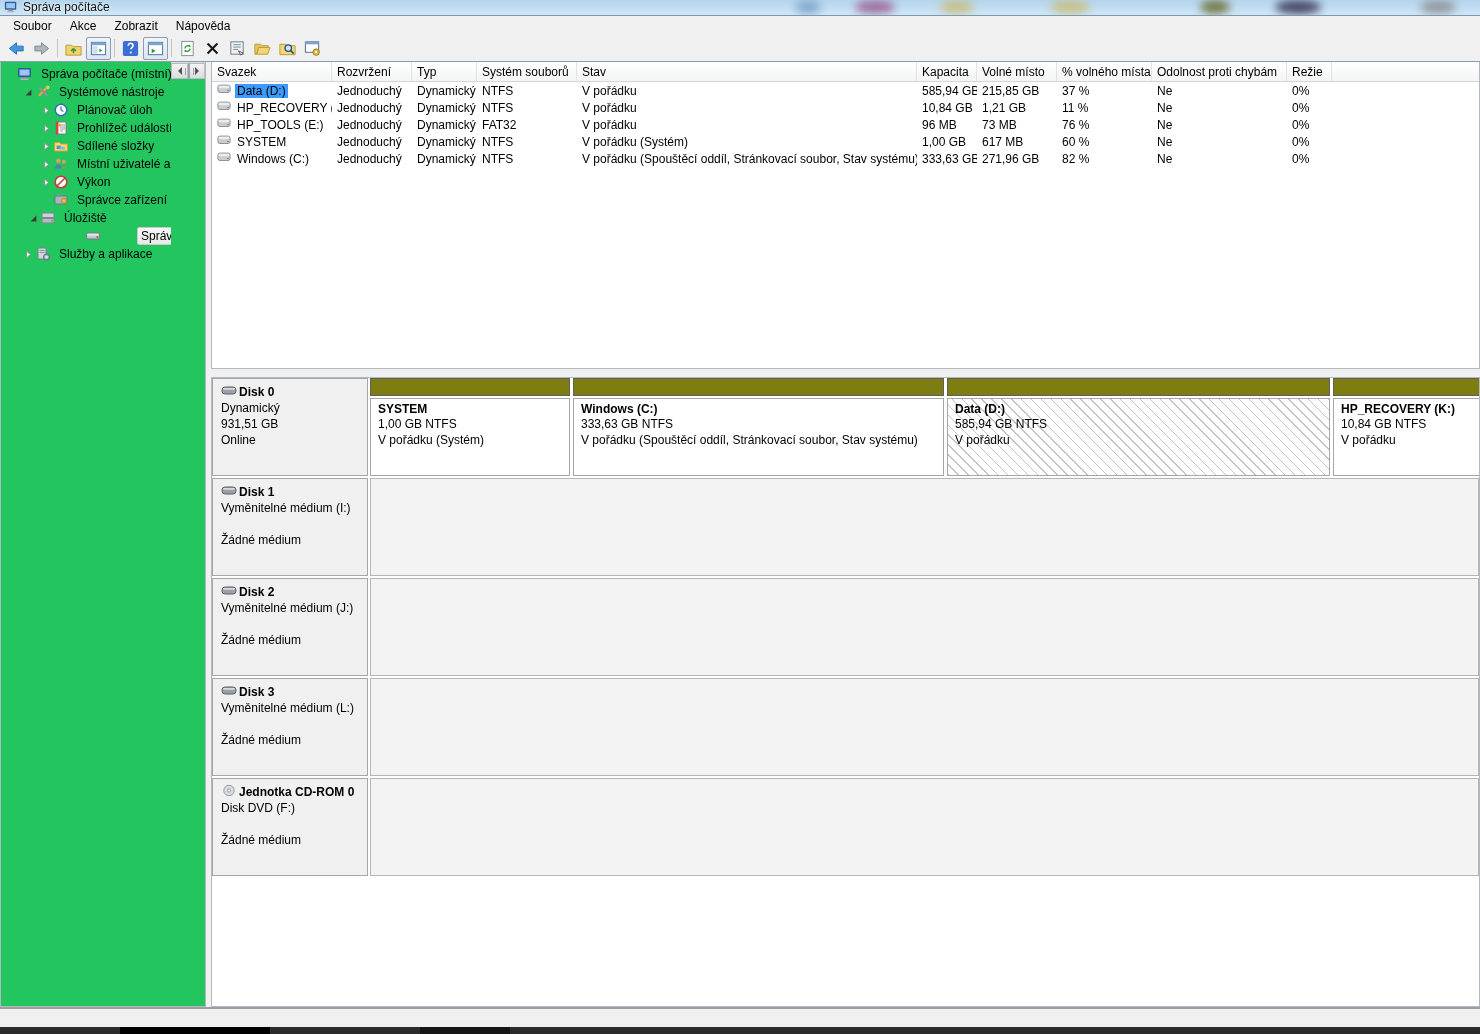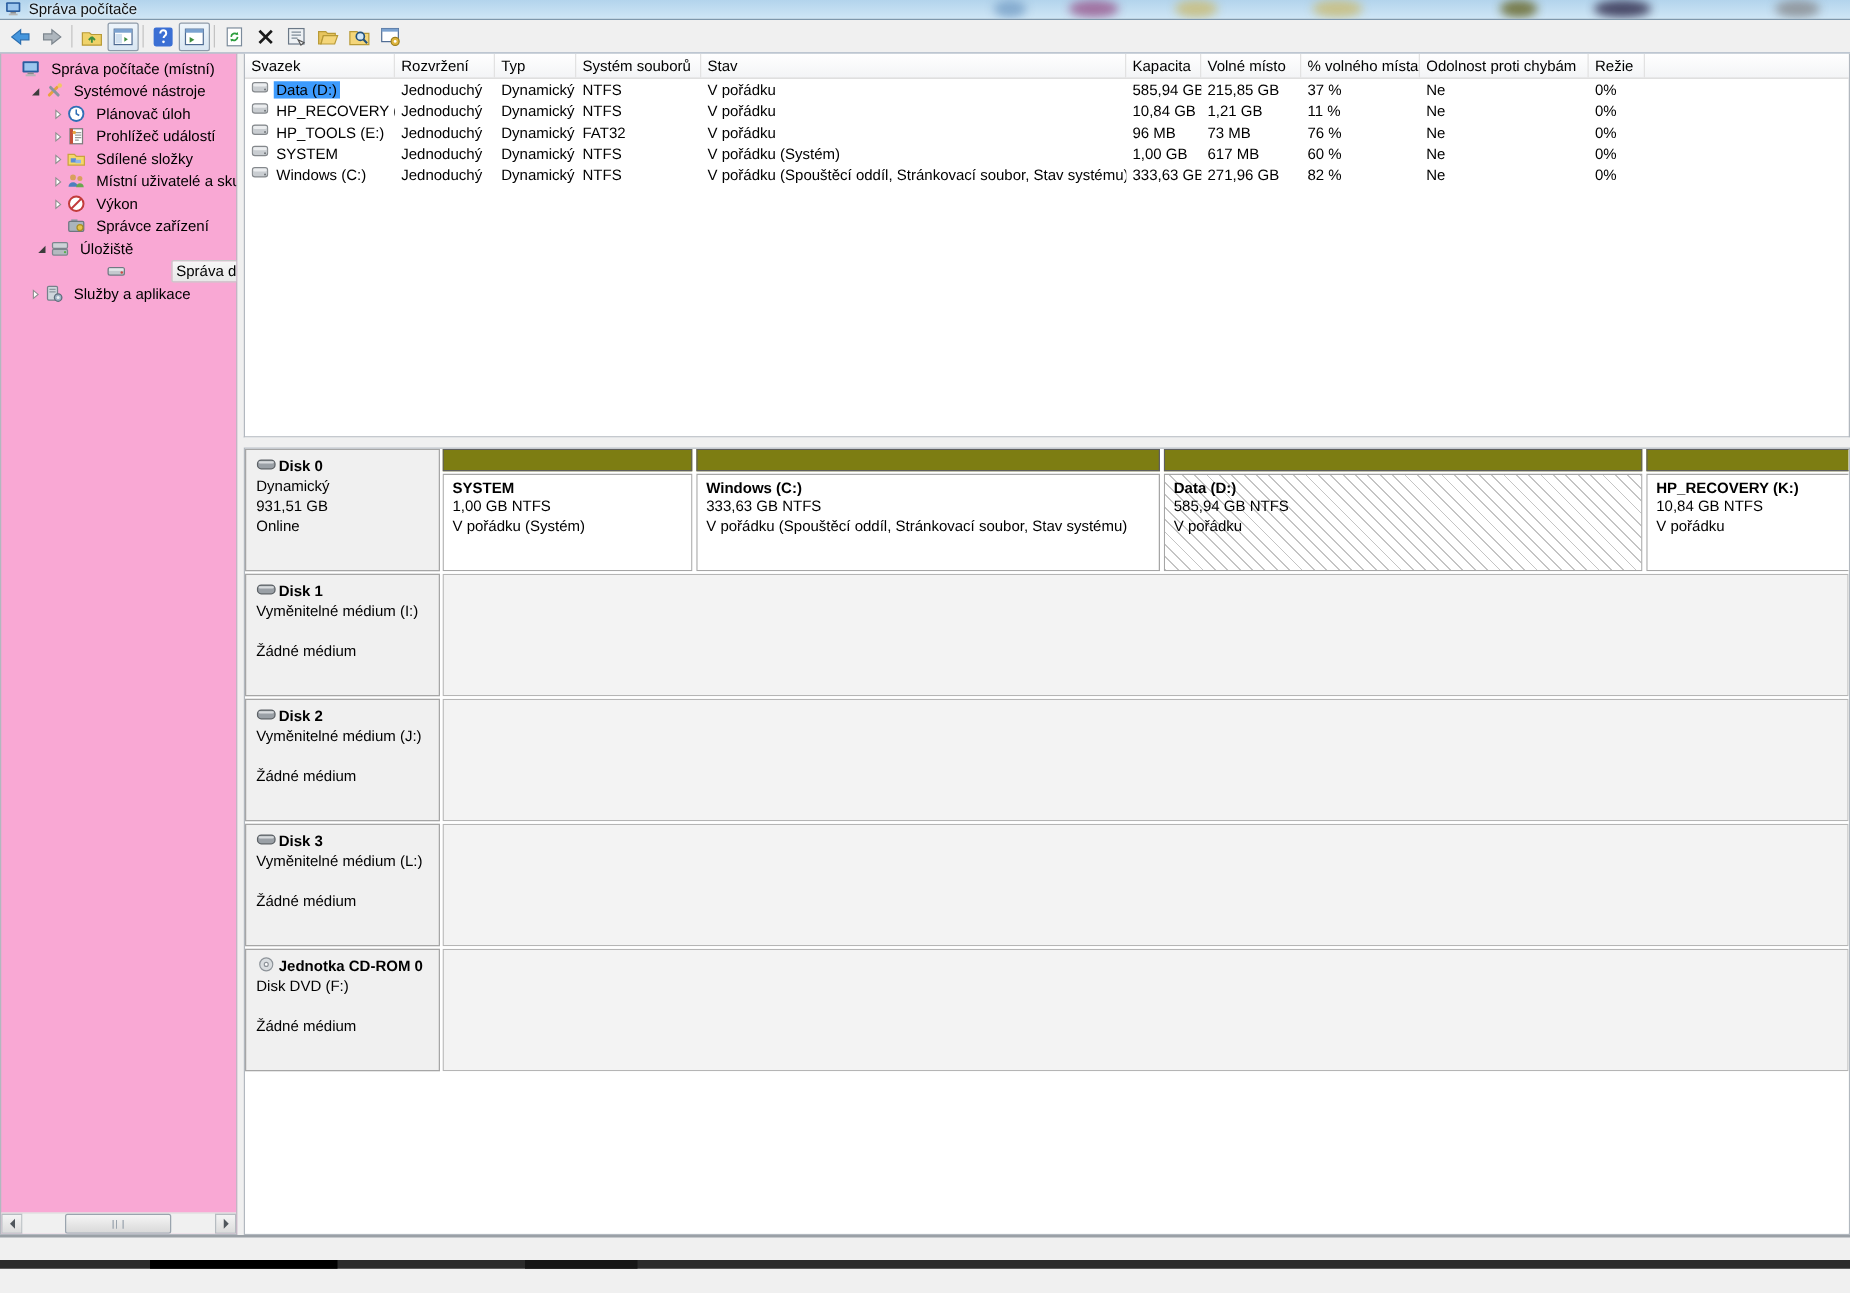--- a/index.html
+++ b/index.html
@@ -130,6 +130,12 @@
       <span class="blob" style="left: 1420px; width: 36px; height: 14px; background: rgb(139, 143, 148);"></span>
     </div>
 
+  <div class="menubar">
+      <span class="menu-item">Soubor</span>
+      <span class="menu-item">Akce</span>
+      <span class="menu-item">Zobrazit</span>
+      <span class="menu-item">Nápověda</span>
+    </div>
 
   <div class="toolbar">
       <button class="tb-btn">

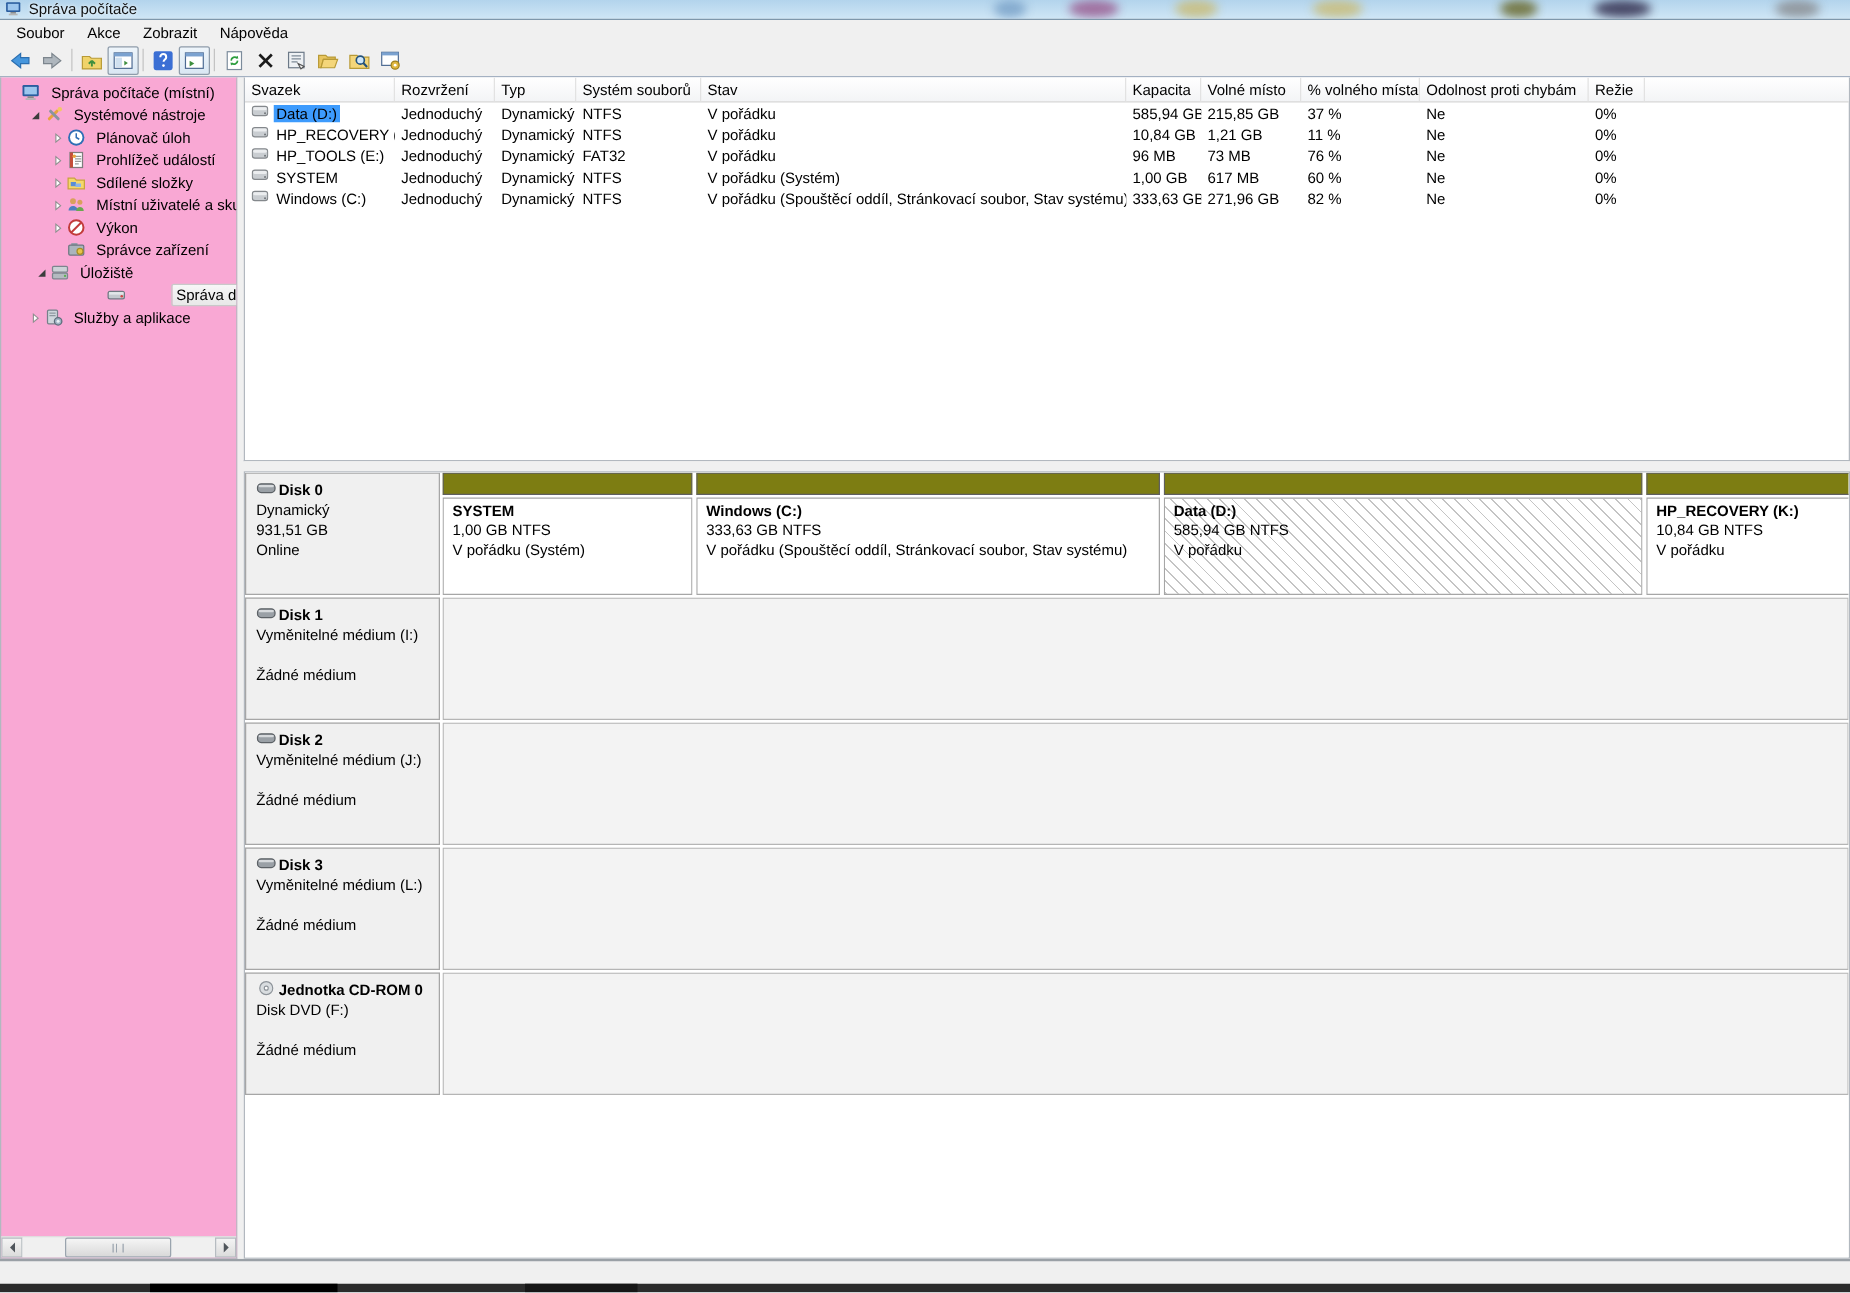--- a/index.html
+++ b/index.html
@@ -30,8 +30,8 @@
   
   .main{display:flex;height:945px;background:#f0f0f0;}
 
-  .tree-panel{width:190px;flex:none;background:#f9a8d4;border:1px solid #b2b8bf;border-top:none;
-    display:flex;flex-direction:column;overflow:hidden;}
+  .tree-panel{width:206px;flex:none;background:#22c55e;border:1px solid #b2b8bf;border-top:none;
+    display:flex;flex-direction:row;overflow:hidden;}
   .tree-items{flex:1;overflow:hidden;padding-top:3px;}
   .tree-item{display:flex;align-items:center;height:18px;white-space:nowrap;cursor:default;}
   .expander{width:13px;height:12px;flex:none;display:flex;align-items:center;justify-content:center;}

